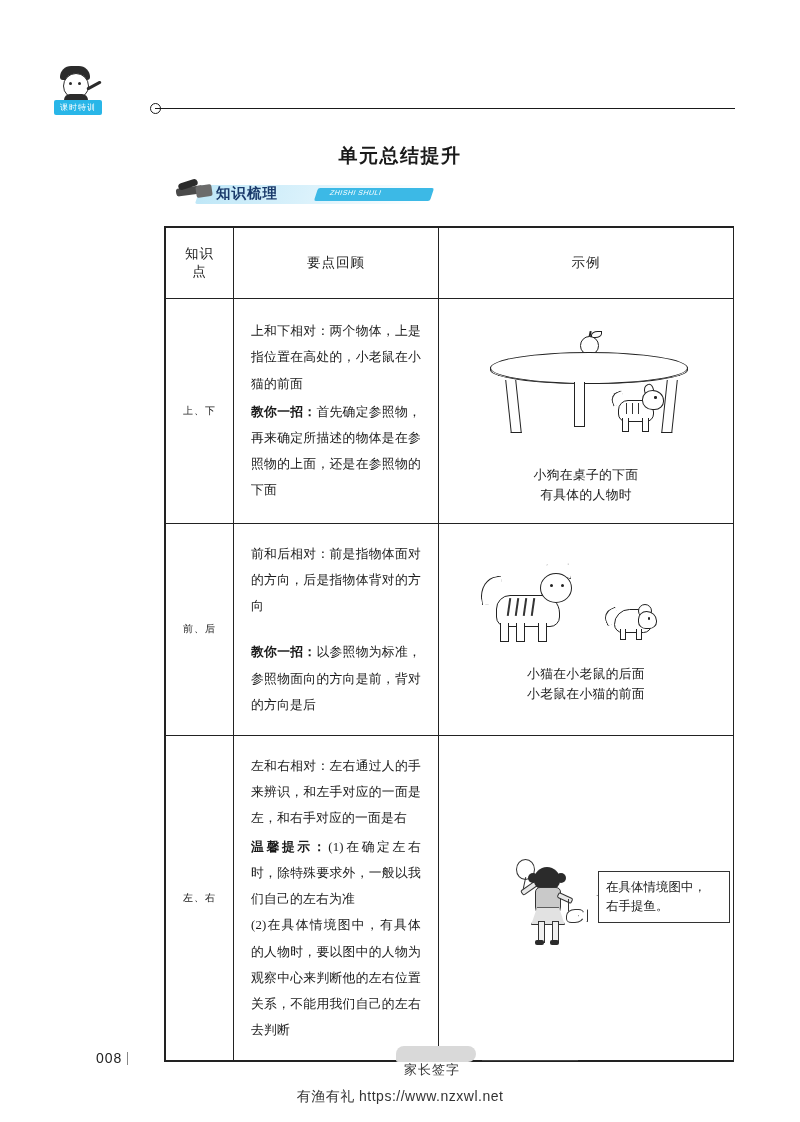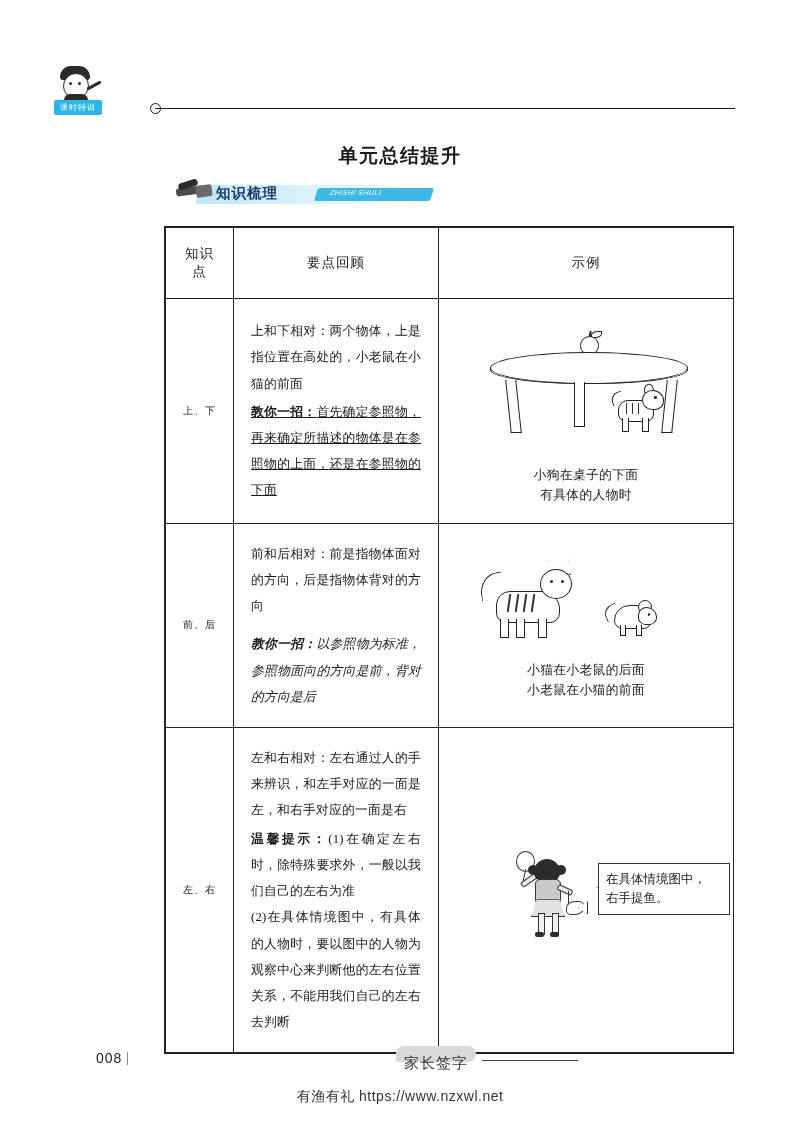--- a/index.html
+++ b/index.html
@@ -738,7 +738,7 @@
         <td class="cell-point">上、下</td>
         <td class="cell-recall">
           <div>上和下相对：两个物体，上是指位置在高处的，小老鼠在小猫的前面</div>
-          <div style="margin-top:2px;text-decoration:underline;">
+          <div style="margin-top:2px;">
             <b>教你一招：</b><span>首先确定参照物，再来确定所描述的物体是在参照物的上面，还是在参照物的下面</span>
           </div>
         </td>

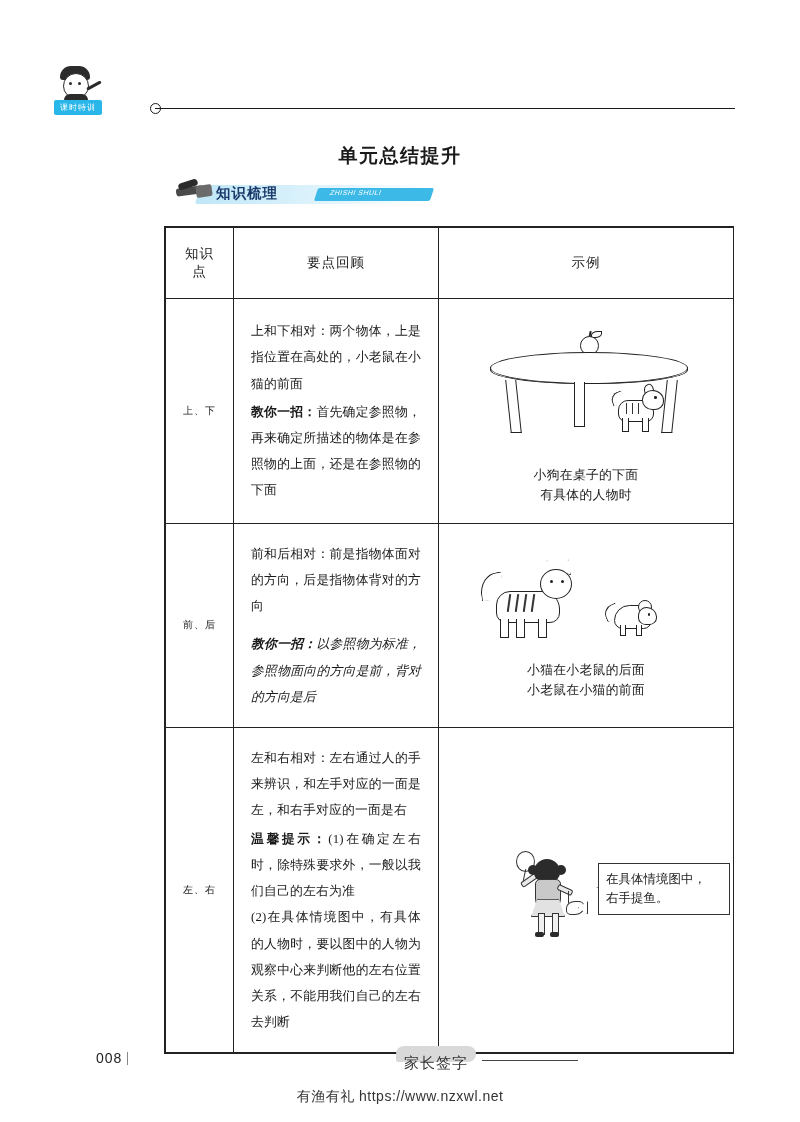--- a/index.html
+++ b/index.html
@@ -777,7 +777,7 @@
         <td class="cell-point">前、后</td>
         <td class="cell-recall">
           <div>前和后相对：前是指物体面对的方向，后是指物体背对的方向</div>
-          <div style="margin-top:12px;font-style:italic;">
+          <div style="margin-top:20px;">
             <b>教你一招：</b><span>以参照物为标准，参照物面向的方向是前，背对的方向是后</span>
           </div>
         </td>

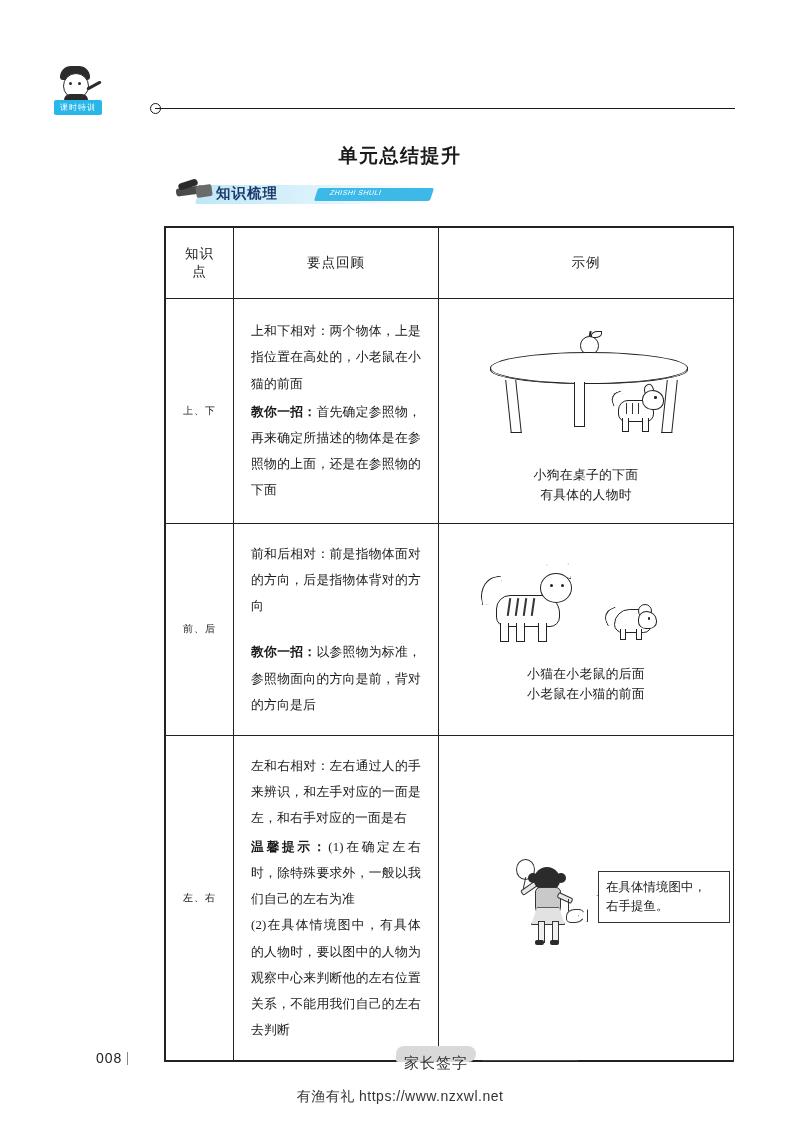--- a/index.html
+++ b/index.html
@@ -663,8 +663,8 @@
   }
   .sign-text {
     position: absolute;
-    left: 8px; top: 8px;
-    font-size: 15px;
+    left: 8px; top: 15px;
+    font-size: 13px;
     color: #333;
     letter-spacing: 1px;
   }

